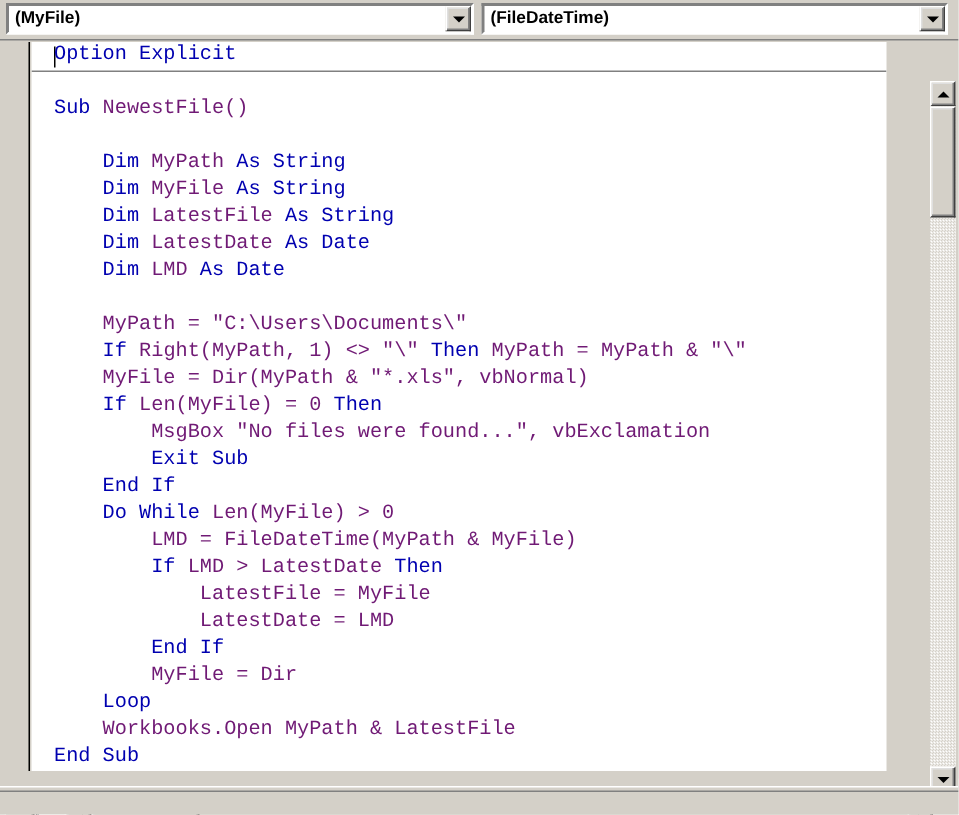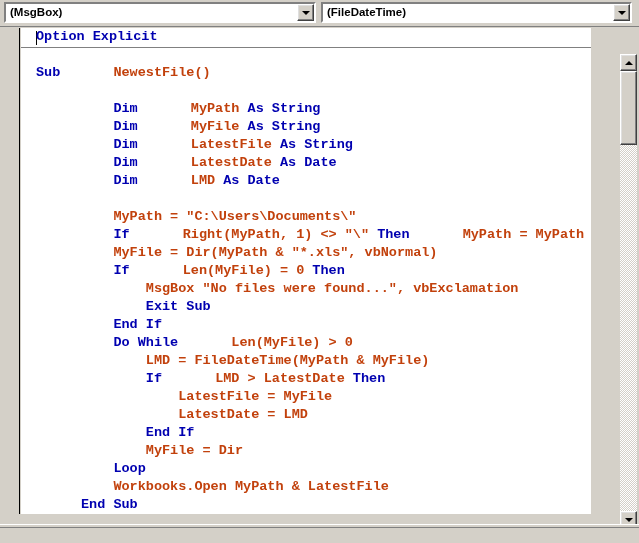--- a/index.html
+++ b/index.html
@@ -296,7 +296,7 @@
   <div class="combo-bar">
 
     <div class="combo left">
-      <span class="combo-text">(MsgBox)</span>
+      <span class="combo-text">(MyFile)</span>
       <span class="combo-btn">
         <span class="arrow-down"></span>
       </span>

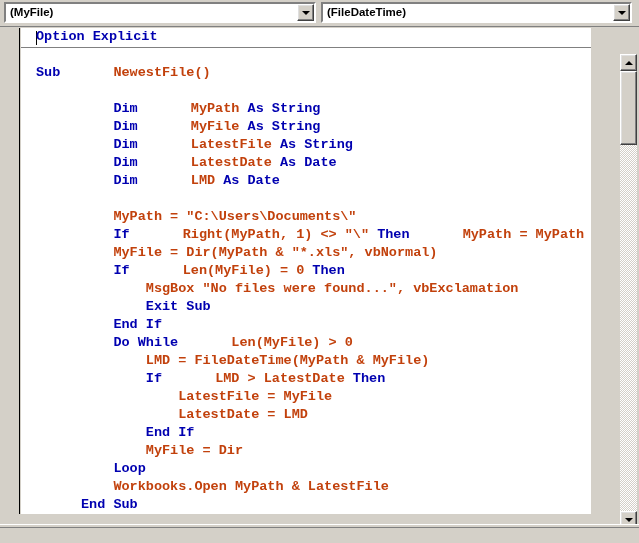--- a/index.html
+++ b/index.html
@@ -106,7 +106,6 @@
     box-sizing: border-box;
     border-top: 1px solid #808080;
     background: #d4d0c8;
-    font-weight: bold;
   }
 
   

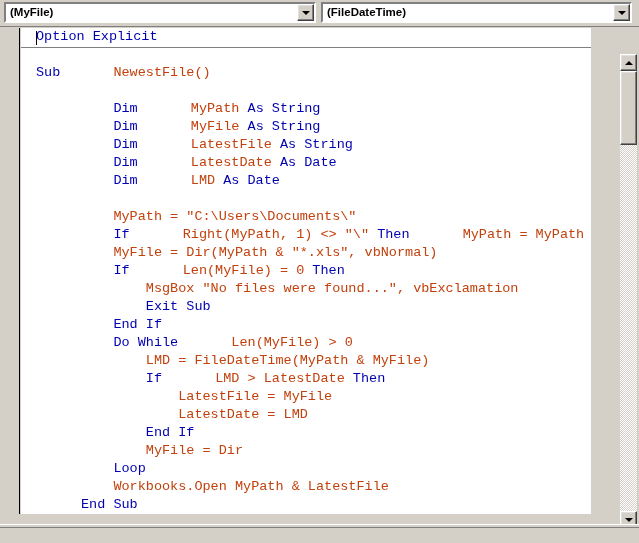--- a/index.html
+++ b/index.html
@@ -153,7 +153,7 @@
     white-space: pre;
   }
   .kw { color: #0000b0; }
-  .pl { color: #c2410c; margin-left: 45px; }
+  .pl { color: #701a75; }
 
   .caret {
     position: absolute;

